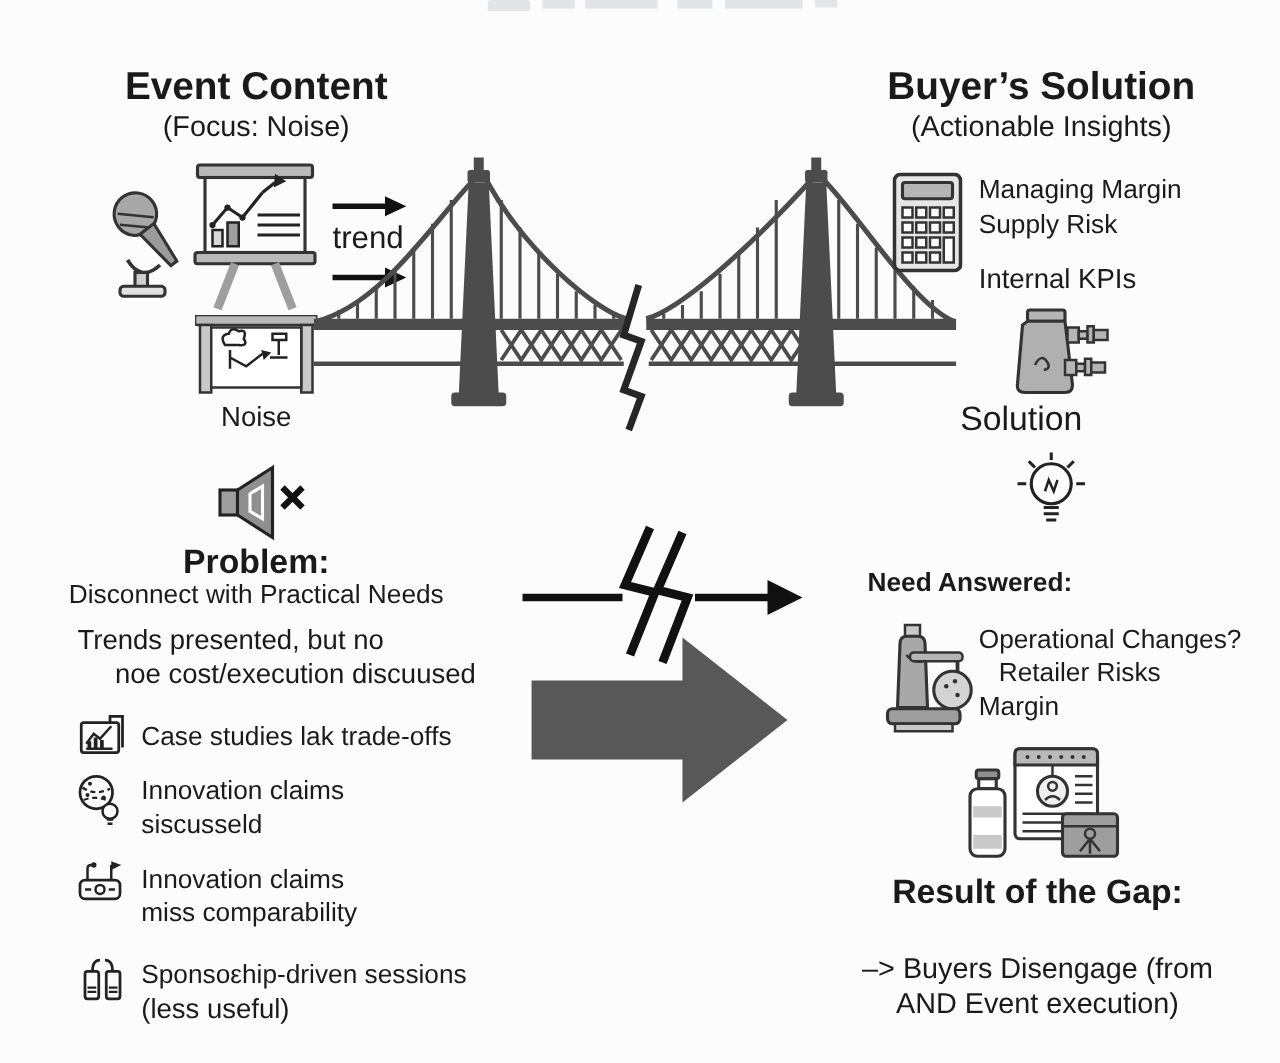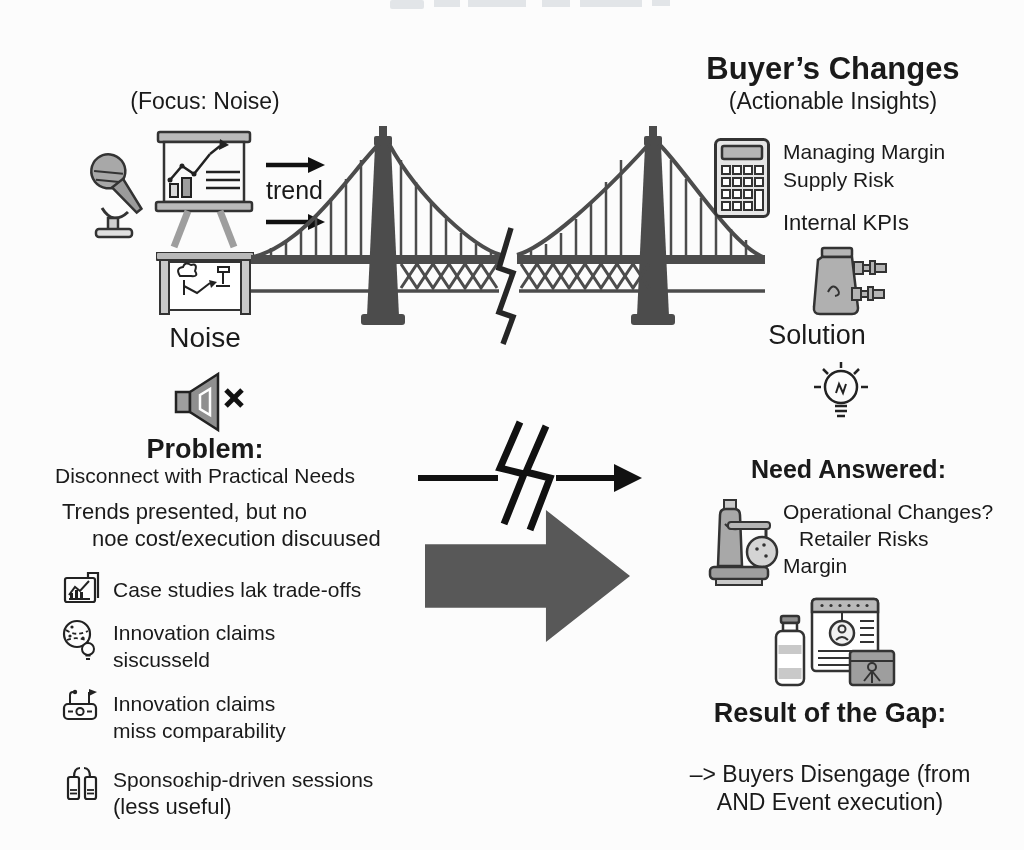--- a/index.html
+++ b/index.html
@@ -29,6 +29,7 @@
     </svg>
   </div>
 
+  <div class="abs t b c" style="left:40px;top:52px;width:330px;font-size:31px">Event Content</div>
   <div class="abs t c" style="left:40px;top:89px;width:330px;font-size:23px">(Focus: Noise)</div>
 
   <div class="abs" style="left:80px;top:146px">

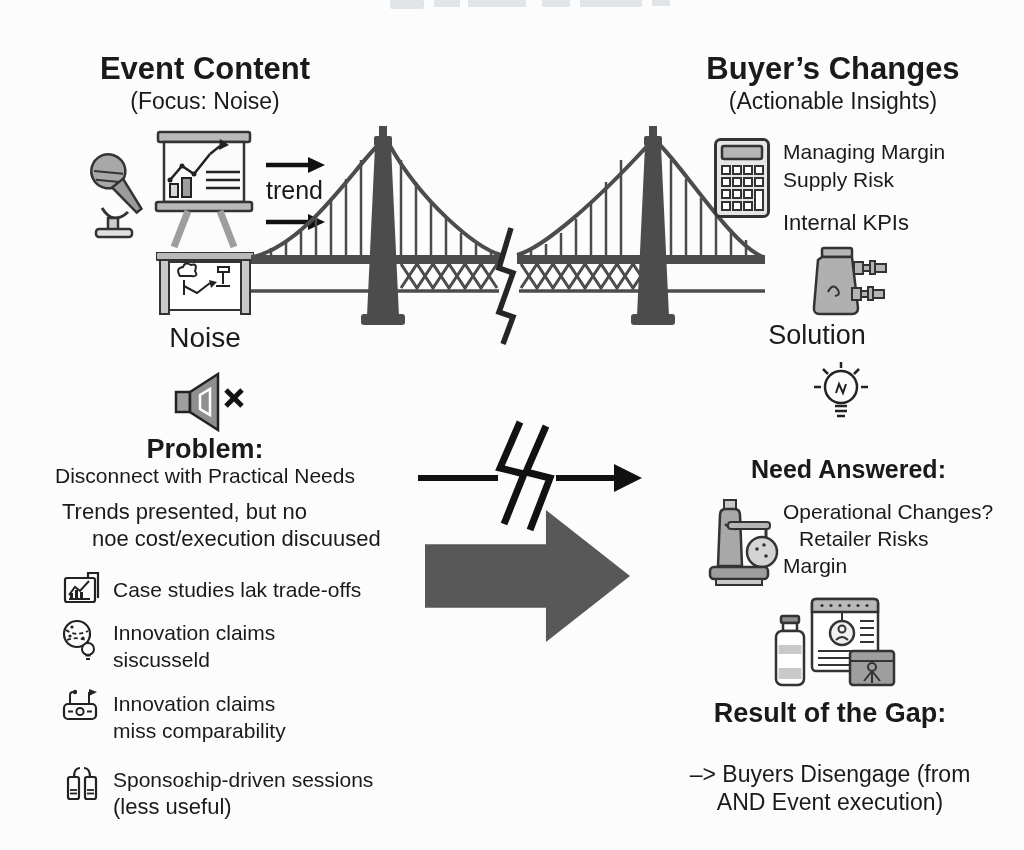--- a/index.html
+++ b/index.html
@@ -242,7 +242,7 @@
   <div class="abs" style="left:425px;top:510px;width:205px;height:132px;background:#585858;
        clip-path:polygon(0% 26%, 59% 26%, 59% 0%, 100% 50%, 59% 100%, 59% 74%, 0% 74%)"></div>
 
-  <div class="abs t b c" style="left:688px;top:52px;width:290px;font-size:31px">Buyer’s Changes</div>
+  <div class="abs t b c" style="left:688px;top:52px;width:290px;font-size:31px">Buyer’s Solution</div>
   <div class="abs t c" style="left:688px;top:89px;width:290px;font-size:23px">(Actionable Insights)</div>
 
   <div class="abs" style="left:714px;top:138px">

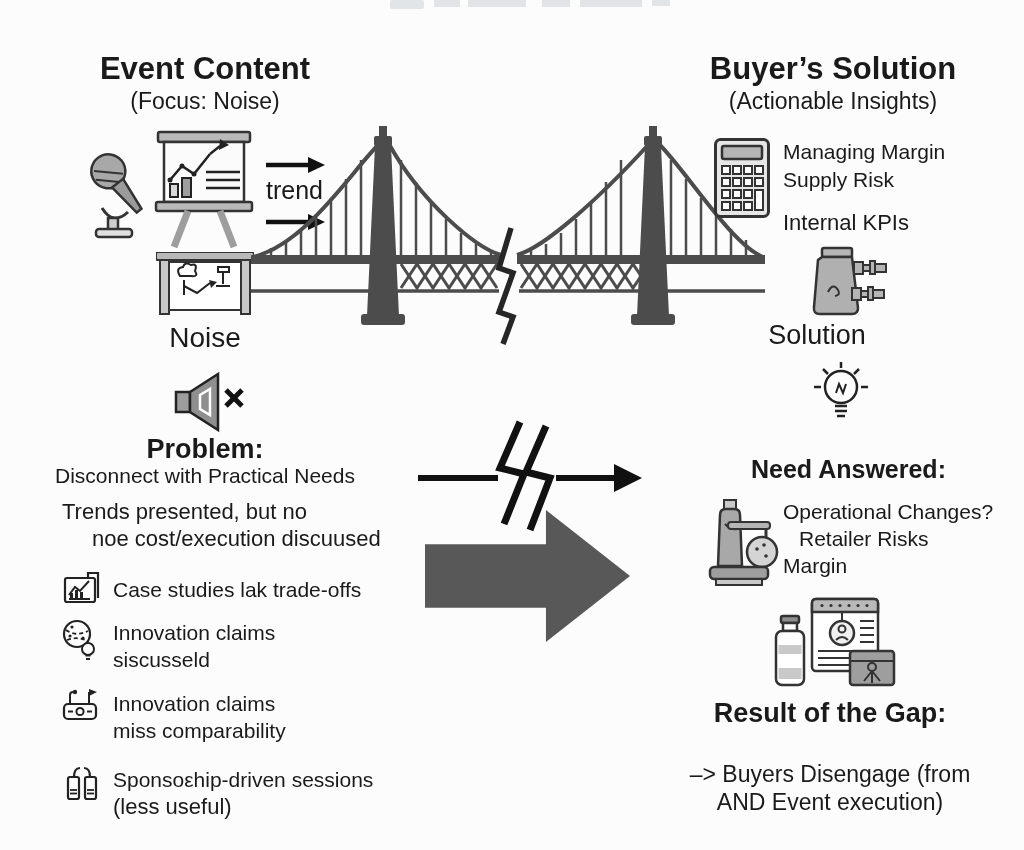--- a/index.html
+++ b/index.html
@@ -96,7 +96,7 @@
       <line x1="60" y1="34" x2="74" y2="34" stroke="#222" stroke-width="2"></line>
     </svg>
   </div>
-  <div class="abs t c" style="left:150px;top:322px;width:110px;font-size:28px">Noise</div>
+  <div class="abs t c" style="left:150px;top:322px;width:110px;font-size:22px">Noise</div>
 
   <div class="abs" style="left:172px;top:370px">
     <svg width="82" height="64" viewBox="0 0 82 64">

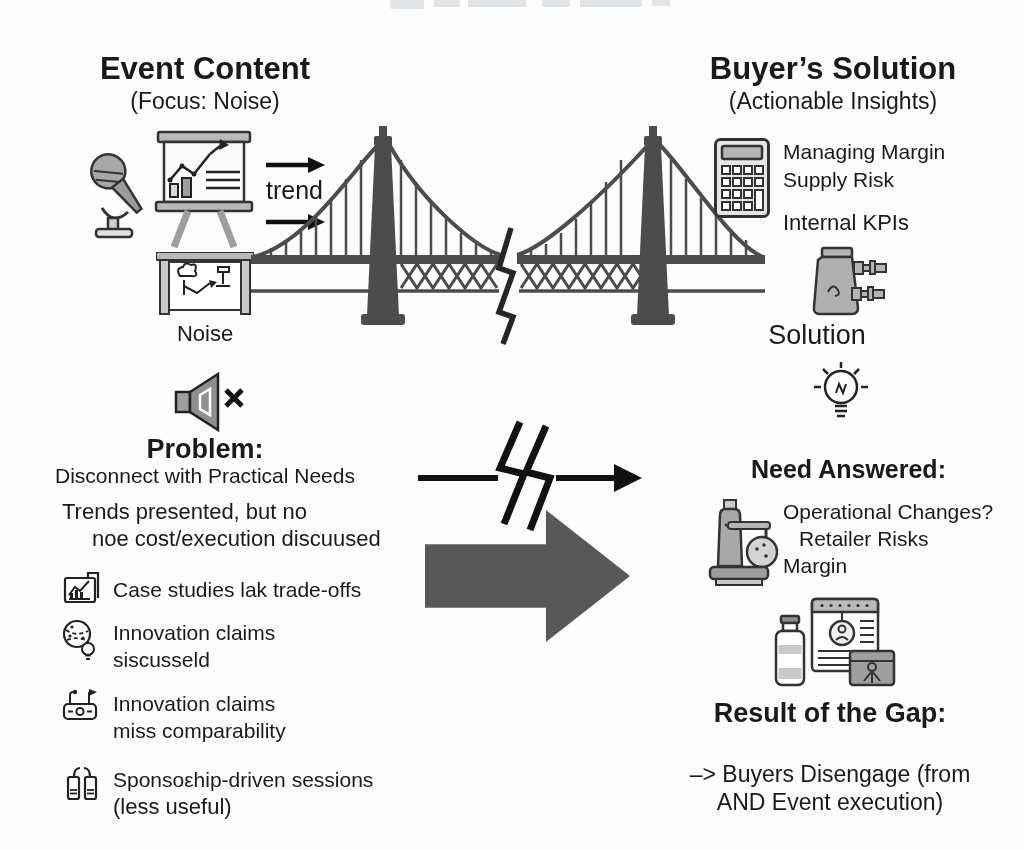--- a/index.html
+++ b/index.html
@@ -308,7 +308,7 @@
     </svg>
   </div>
 
-  <div class="abs t b" style="left:751px;top:455px;font-size:25px">Need Answered:</div>
+  <div class="abs t b" style="left:694px;top:455px;font-size:21px">Need Answered:</div>
 
   <div class="abs" style="left:706px;top:492px">
     <svg width="78" height="98" viewBox="0 0 78 98">

